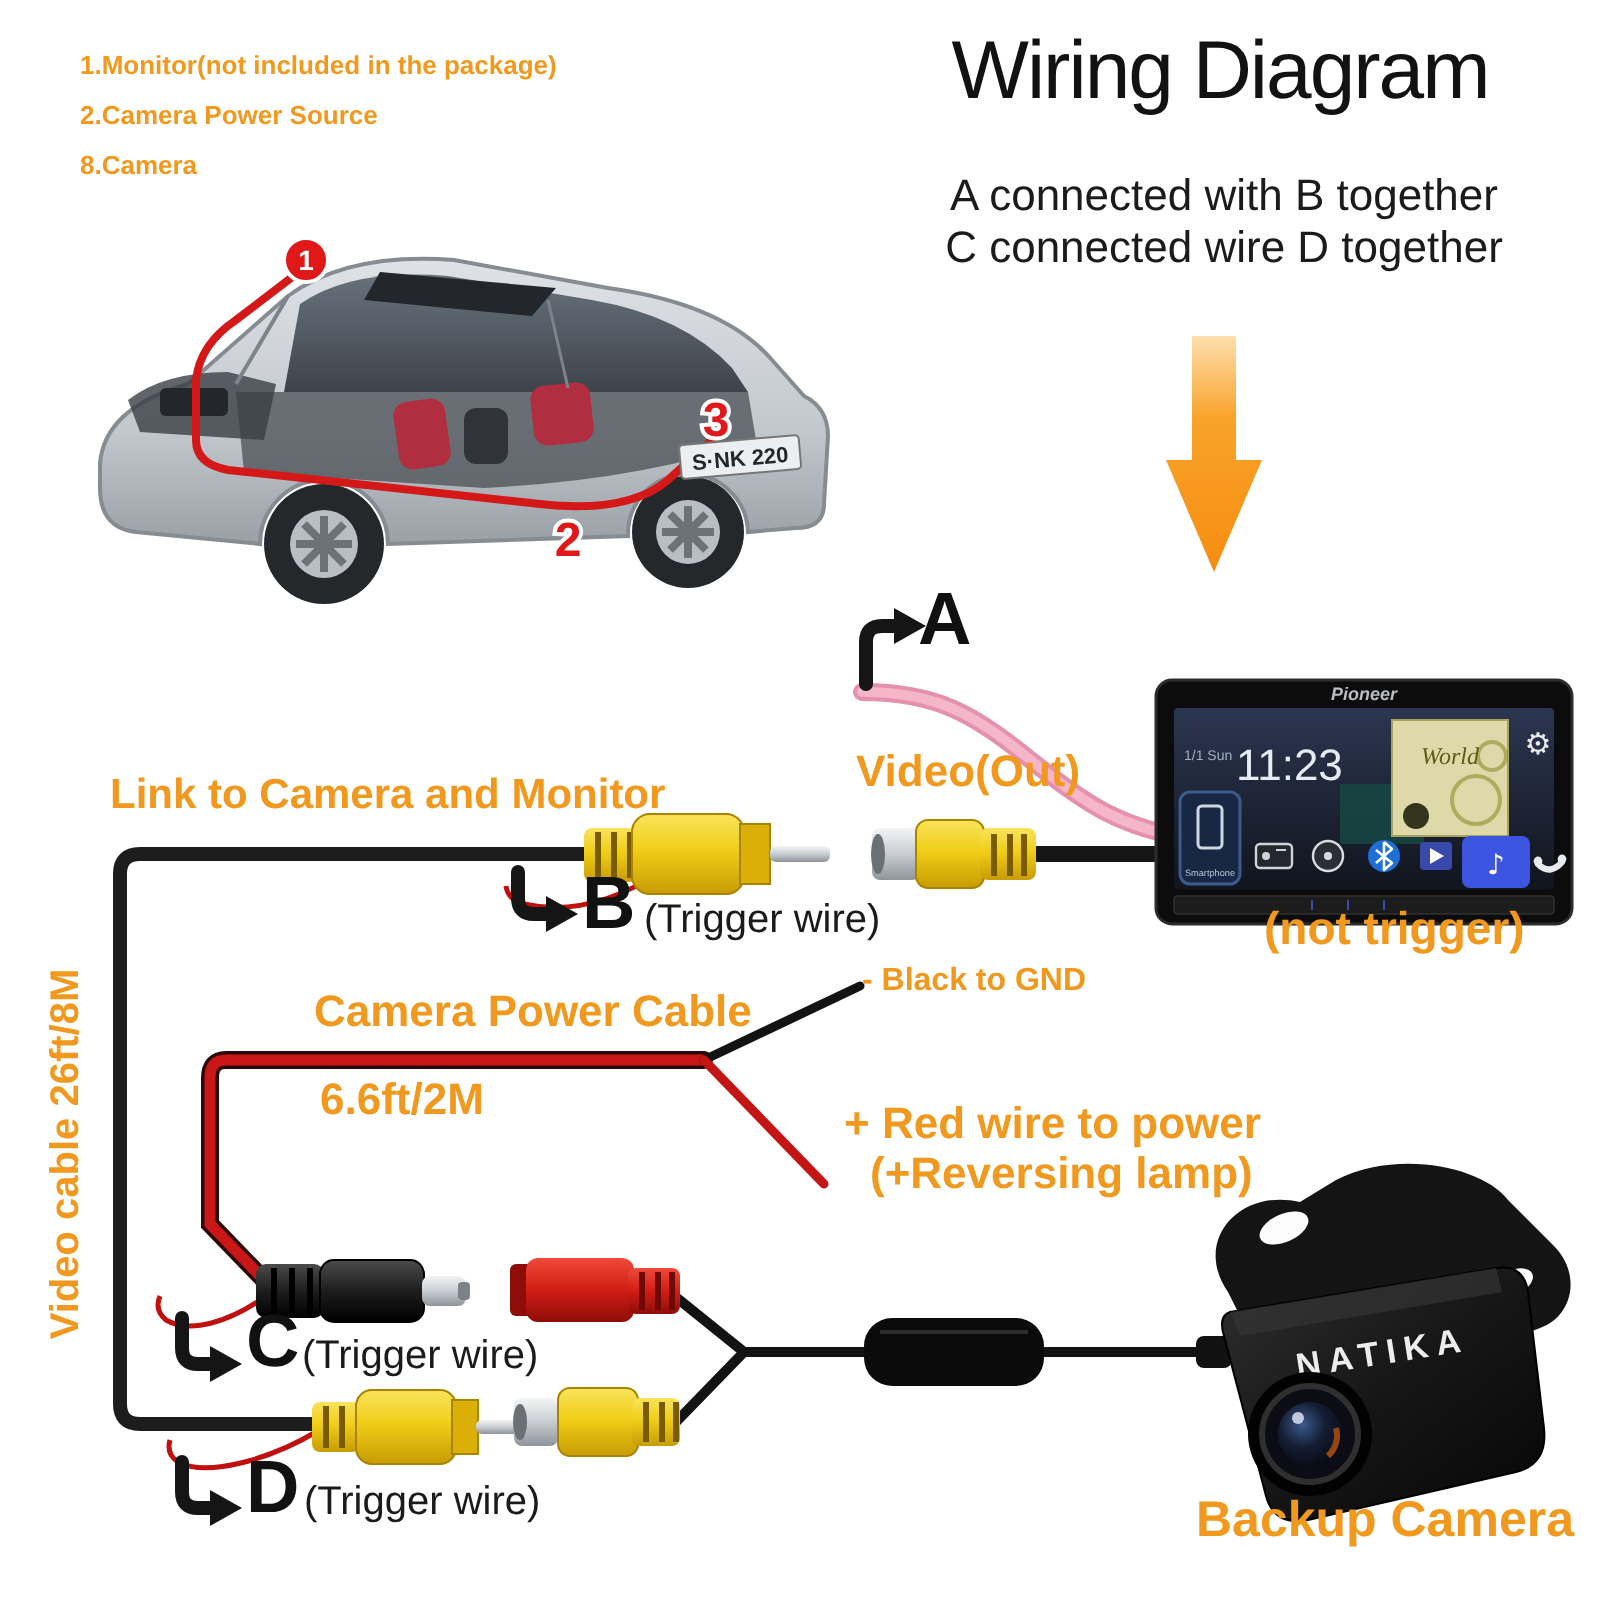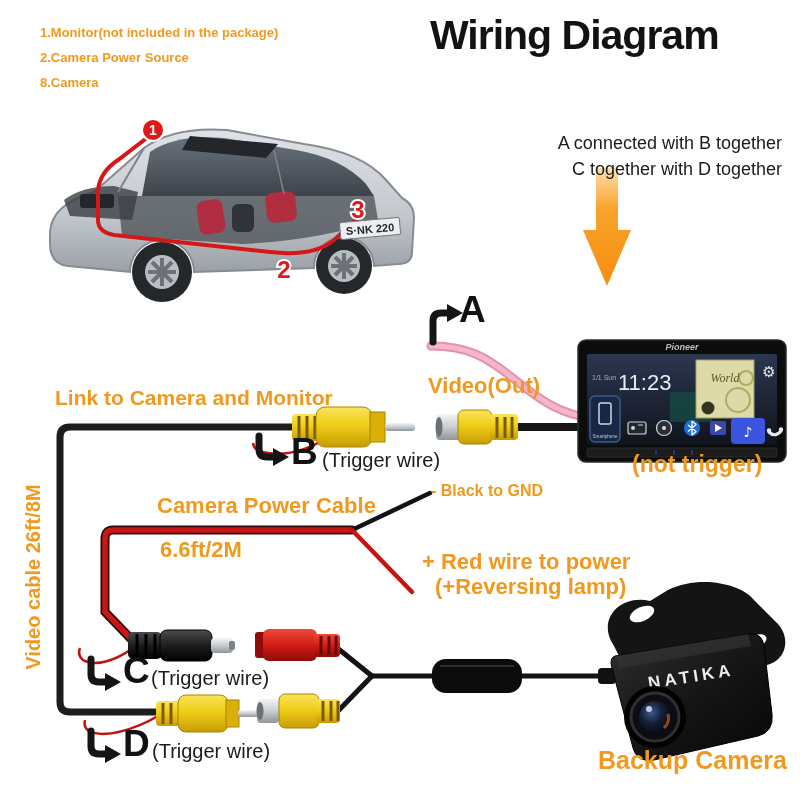--- a/index.html
+++ b/index.html
@@ -9,7 +9,7 @@
   .lbl{position:absolute;white-space:nowrap;line-height:1.1;}
   .orange{color:#F0991E;font-weight:bold;}
   .legend{left:40px;top:20px;font-size:13px;line-height:25px;}
-  .title{left:430px;top:13px;width:360px;text-align:left;font-size:41px;font-weight:bold;
+  .title{left:430px;top:13px;width:360px;text-align:center;font-size:41px;font-weight:normal;
          color:#121212;letter-spacing:-1px;}
   .sub{width:340px;left:442px;text-align:right;font-size:18px;color:#1b1b1b;margin-top:48px;}
   .sub1{top:86px;} .sub2{top:112px;}

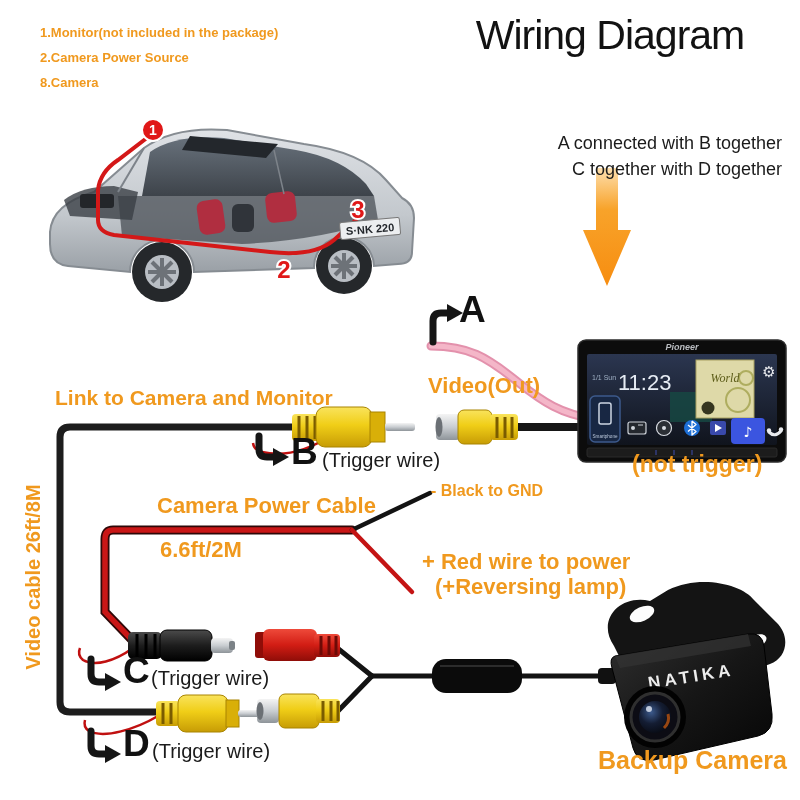--- a/index.html
+++ b/index.html
@@ -11,7 +11,7 @@
   .legend{left:40px;top:20px;font-size:13px;line-height:25px;}
   .title{left:430px;top:13px;width:360px;text-align:center;font-size:41px;font-weight:normal;
          color:#121212;letter-spacing:-1px;}
-  .sub{width:340px;left:442px;text-align:right;font-size:18px;color:#1b1b1b;margin-top:48px;}
+  .sub{width:340px;left:442px;text-align:center;font-size:22px;color:#1b1b1b;}
   .sub1{top:86px;} .sub2{top:112px;}
   .big-letter{font-size:37px;font-weight:bold;color:#111;}
   .desc{font-size:20px;color:#1b1b1b;}

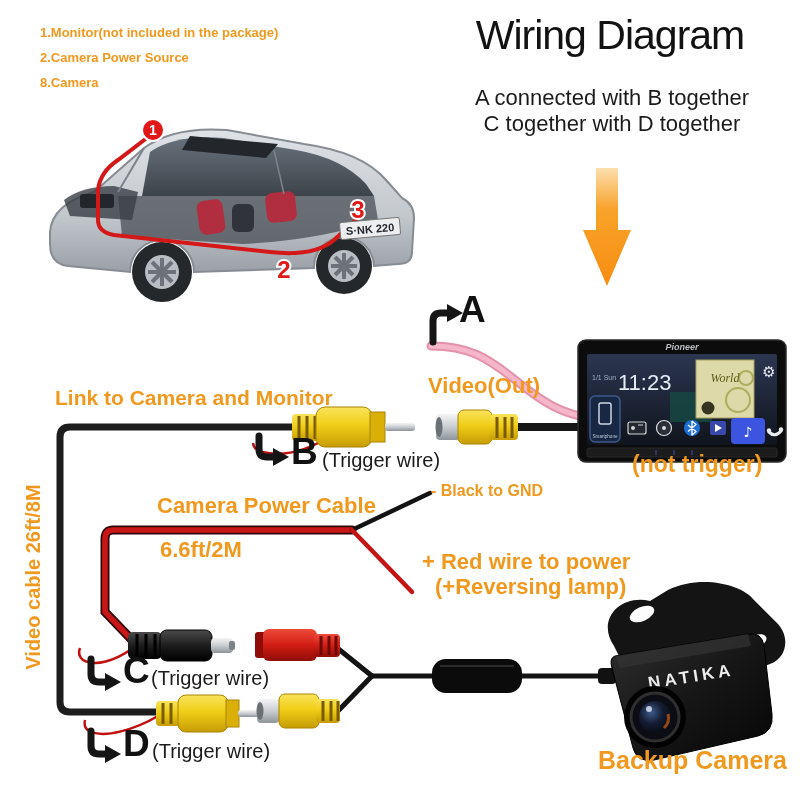--- a/index.html
+++ b/index.html
@@ -357,7 +357,7 @@
 
   <div class="lbl title">Wiring Diagram</div>
   <div class="lbl sub sub1">A connected with B together</div>
-  <div class="lbl sub sub2">C together with D together</div>
+  <div class="lbl sub sub2">C connected wire D together</div>
 
   <div class="lbl big-letter a-label">A</div>
 

